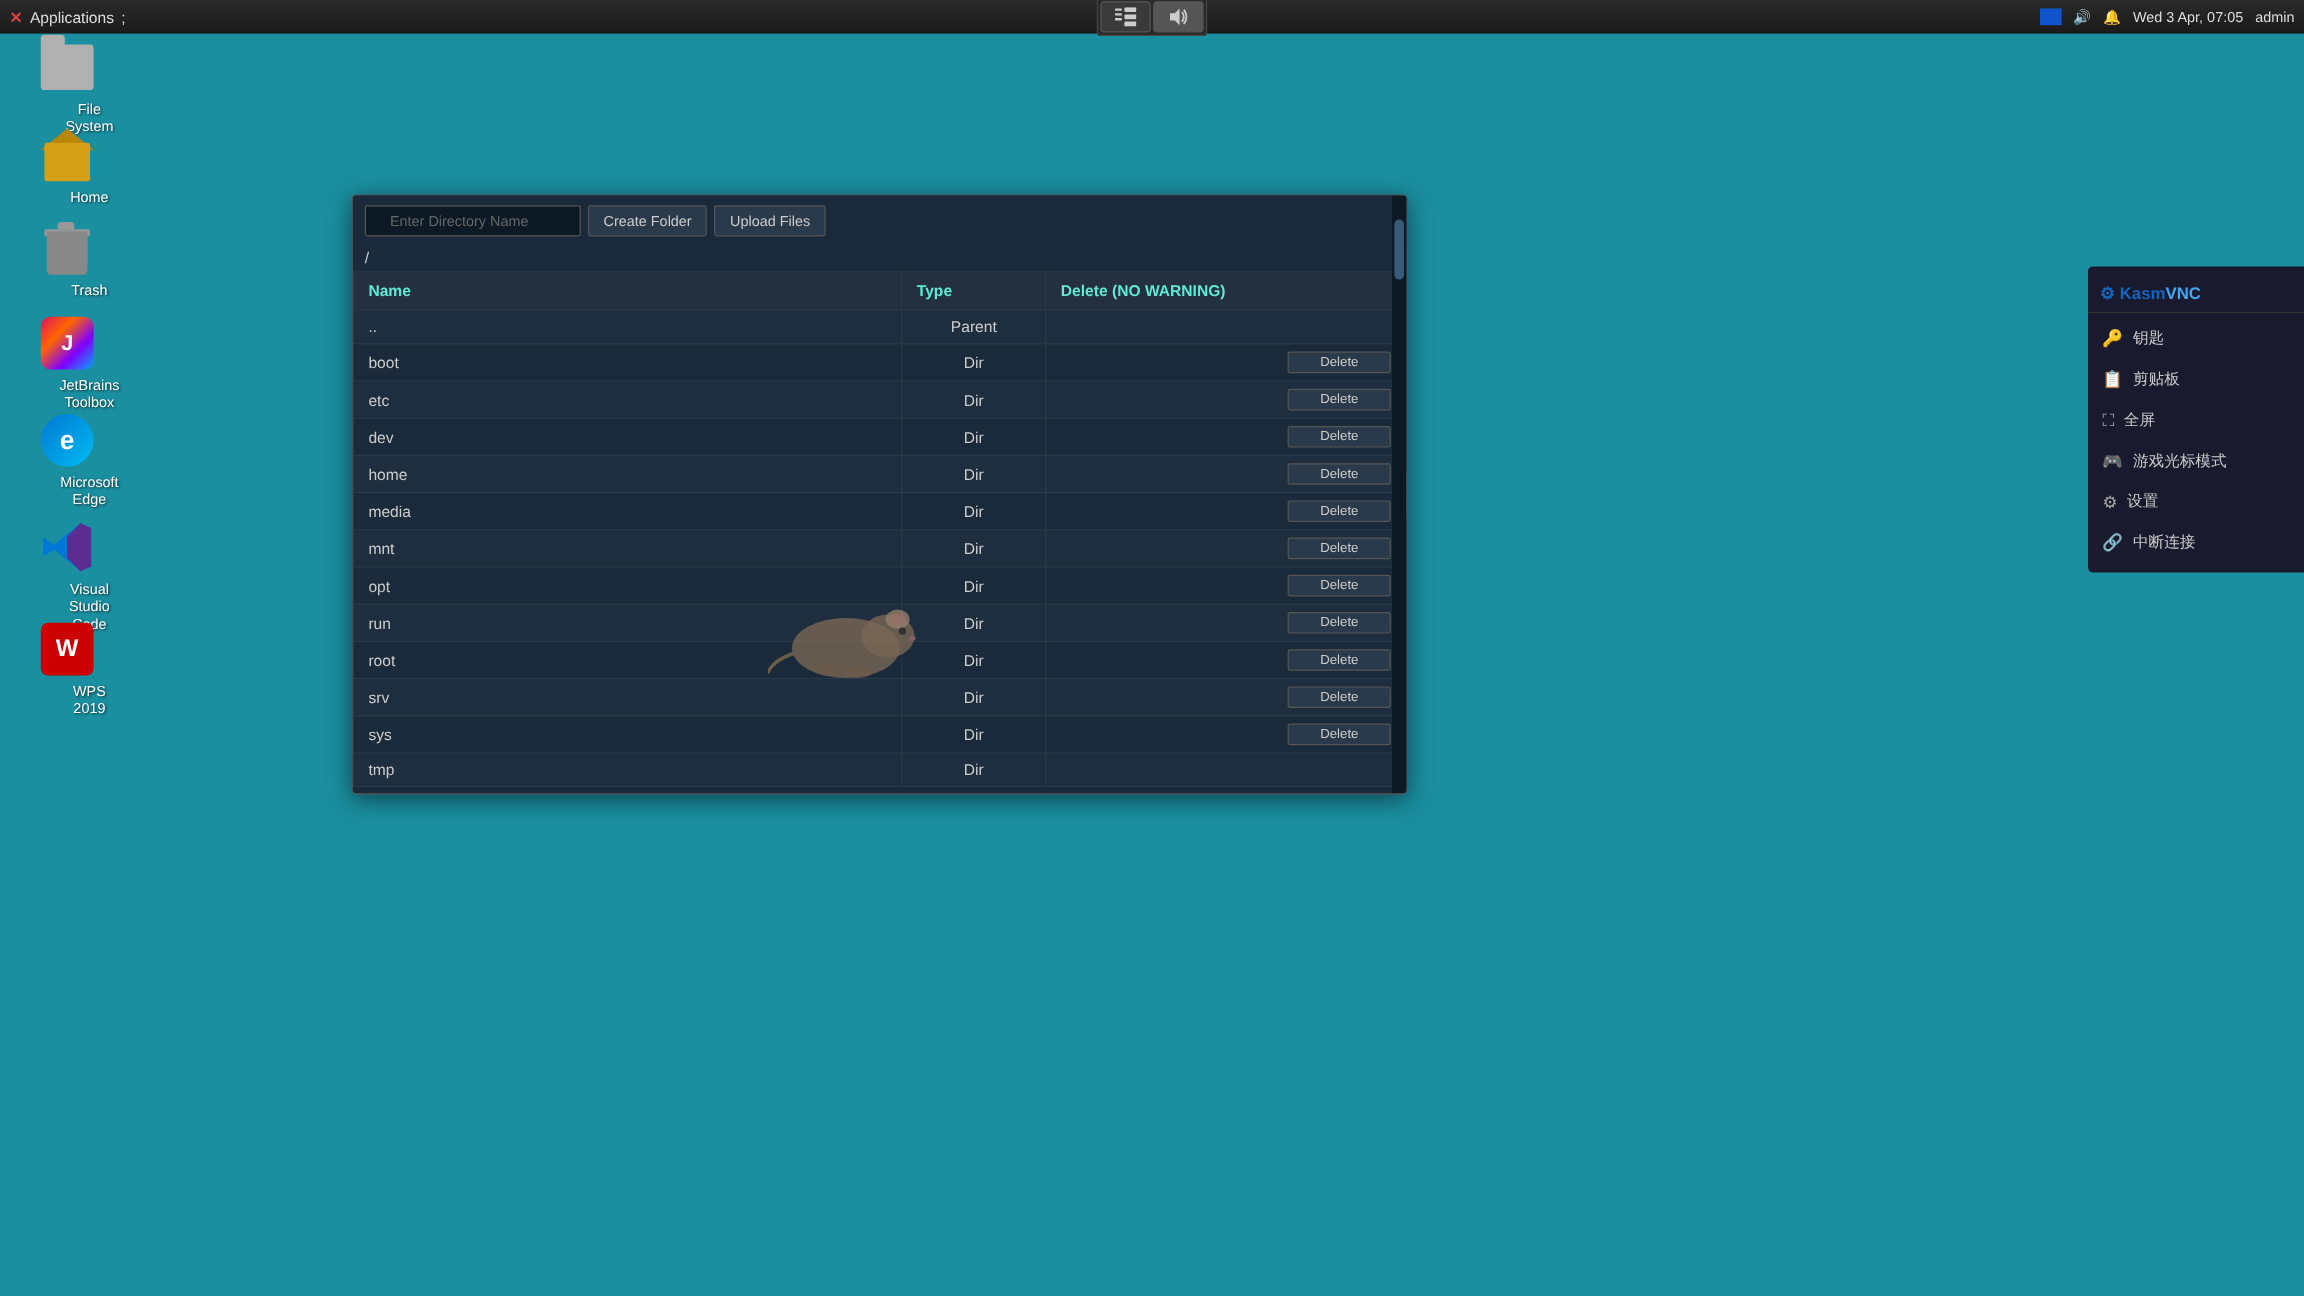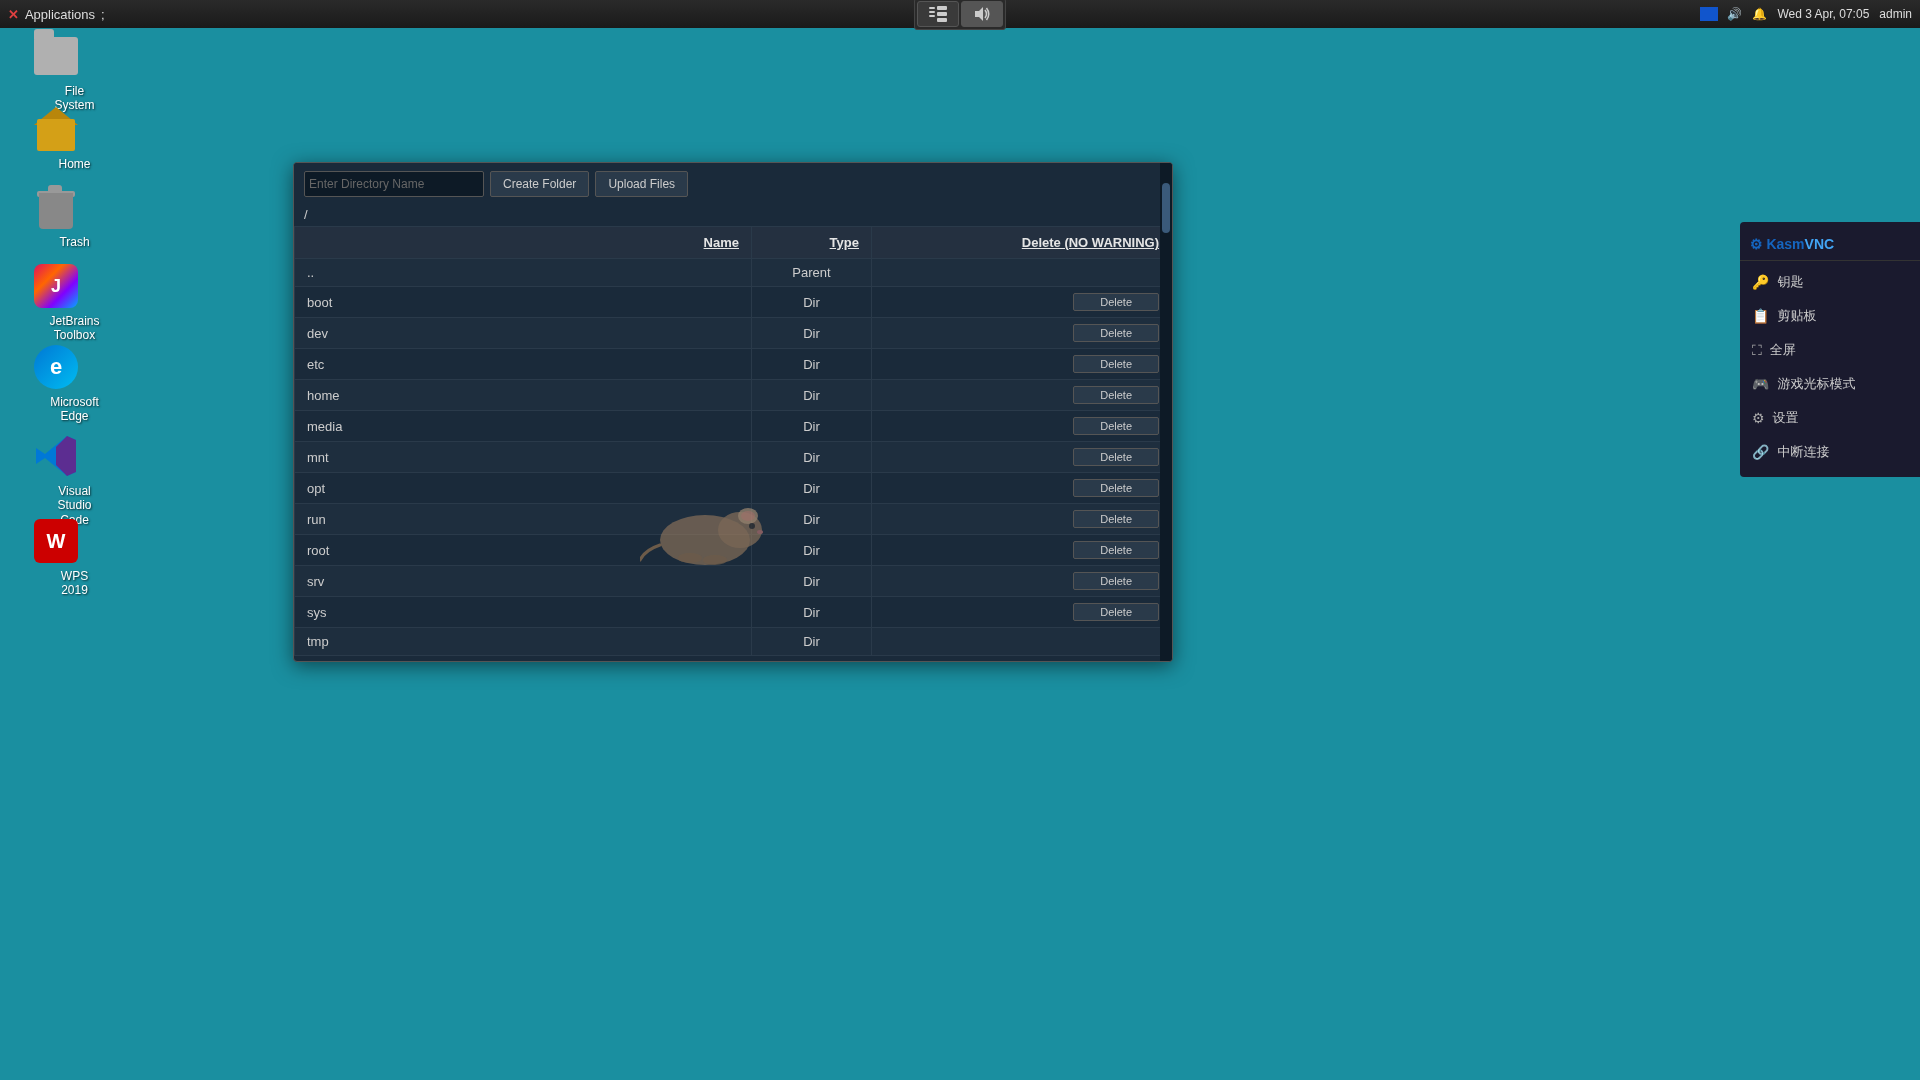--- a/index.html
+++ b/index.html
@@ -247,7 +247,7 @@
 
     .dir-name-input {
       height: 26px;
-      padding: 2px 4px;
+      padding: 2px 20px;
       background: #0d1a26;
       border: 1px solid #555;
       color: #888;

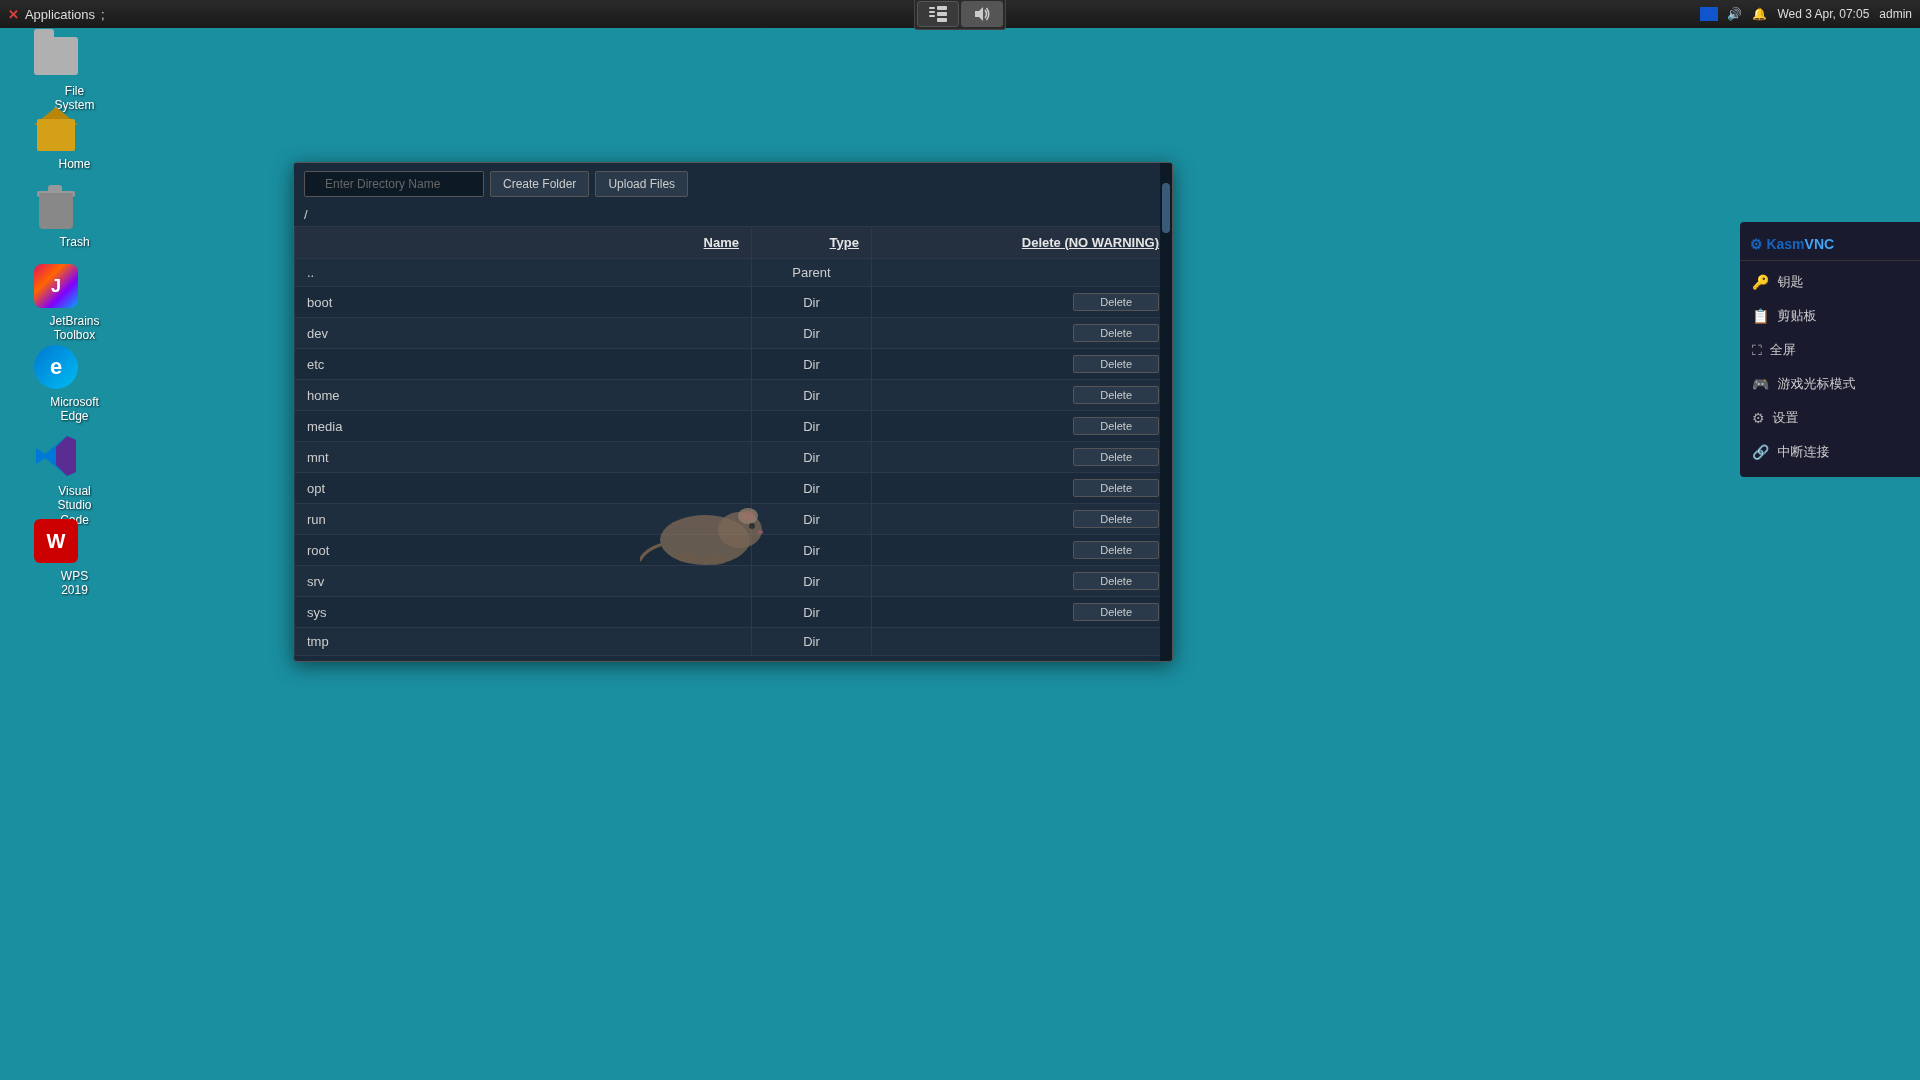--- a/index.html
+++ b/index.html
@@ -284,11 +284,10 @@
     }
     .file-table thead th {
       padding: 8px 12px;
-      color: #e5e5e5;
+      color: #5eead4;
       font-weight: bold;
-      text-align: right;
+      text-align: left;
       border: 1px solid #2a3a4a;
-      text-decoration: underline;
     }
     .file-table tbody tr {
       background: #1e2e3e;

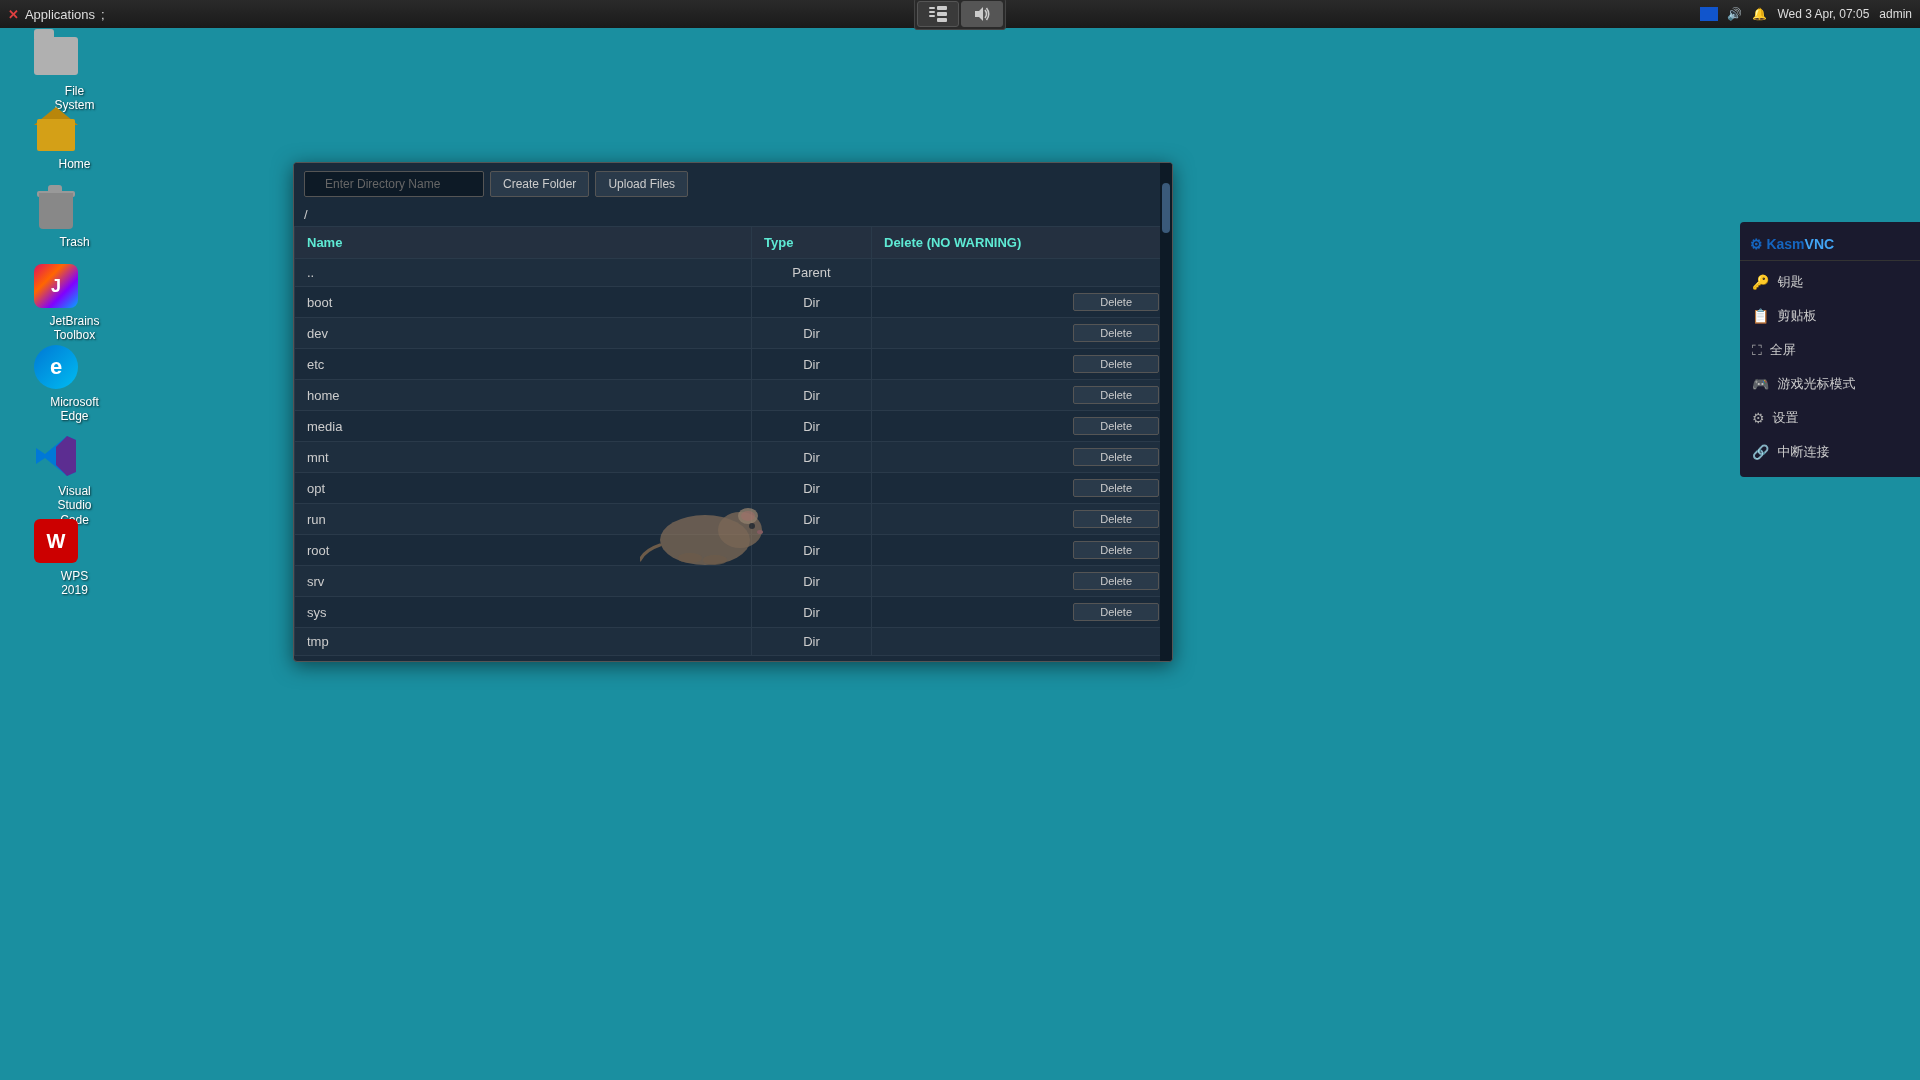--- a/index.html
+++ b/index.html
@@ -525,12 +525,12 @@
             <td class="delete-col"><button class="delete-btn">Delete</button></td>
           </tr>
           <tr>
+            <td>etc</td>
+            <td class="type-col">Dir</td>
+            <td class="delete-col"><button class="delete-btn">Delete</button></td>
+          </tr>
+          <tr>
             <td>dev</td>
-            <td class="type-col">Dir</td>
-            <td class="delete-col"><button class="delete-btn">Delete</button></td>
-          </tr>
-          <tr>
-            <td>etc</td>
             <td class="type-col">Dir</td>
             <td class="delete-col"><button class="delete-btn">Delete</button></td>
           </tr>

